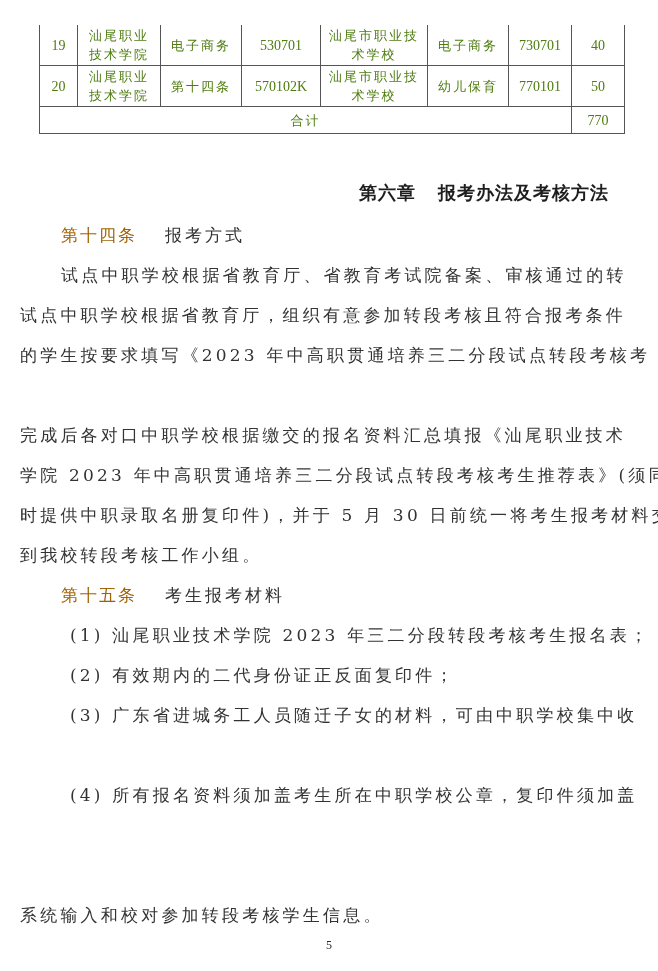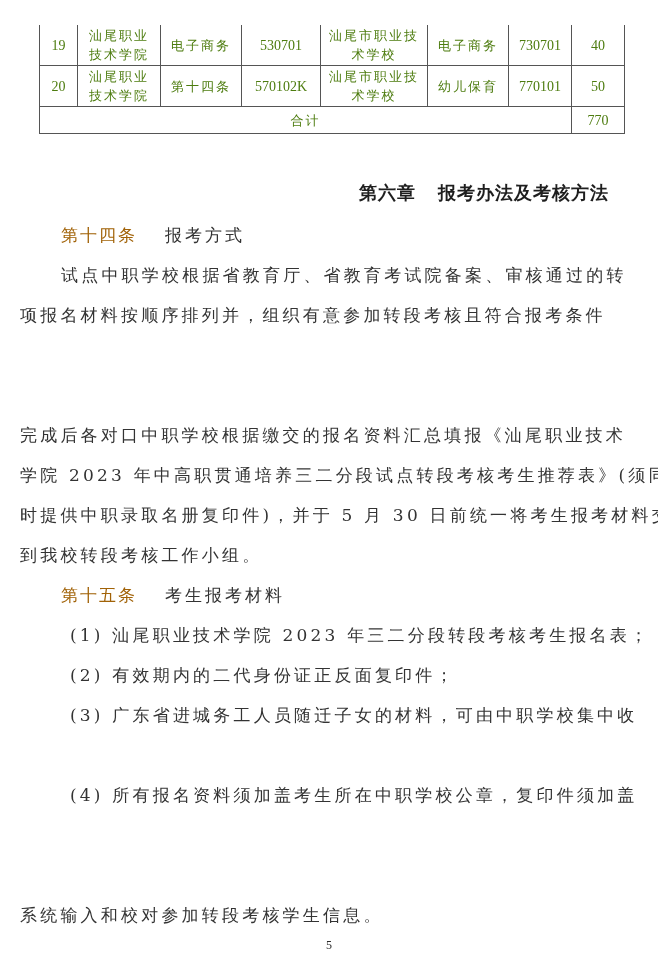--- a/index.html
+++ b/index.html
@@ -90,7 +90,7 @@
     <span class="art-head">第十四条</span><span class="art-title">报考方式</span>
   </div>
   <div class="line indent" style="top:264px;">试点中职学校根据省教育厅、省教育考试院备案、审核通过的转</div>
-  <div class="line" style="top:304px;">项报名材料按顺序排列并，组织有意参加转段考核且符合报考条件</div>
+  <div class="line" style="top:304px;">试点中职学校根据省教育厅，组织有意参加转段考核且符合报考条件</div>
   <div class="line" style="top:424px;">完成后各对口中职学校根据缴交的报名资料汇总填报《汕尾职业技术</div>
   <div class="line" style="top:464px;">学院 2023 年中高职贯通培养三二分段试点转段考核考生推荐表》(须同</div>
   <div class="line" style="top:504px;">时提供中职录取名册复印件)，并于 5 月 30 日前统一将考生报考材料交</div>

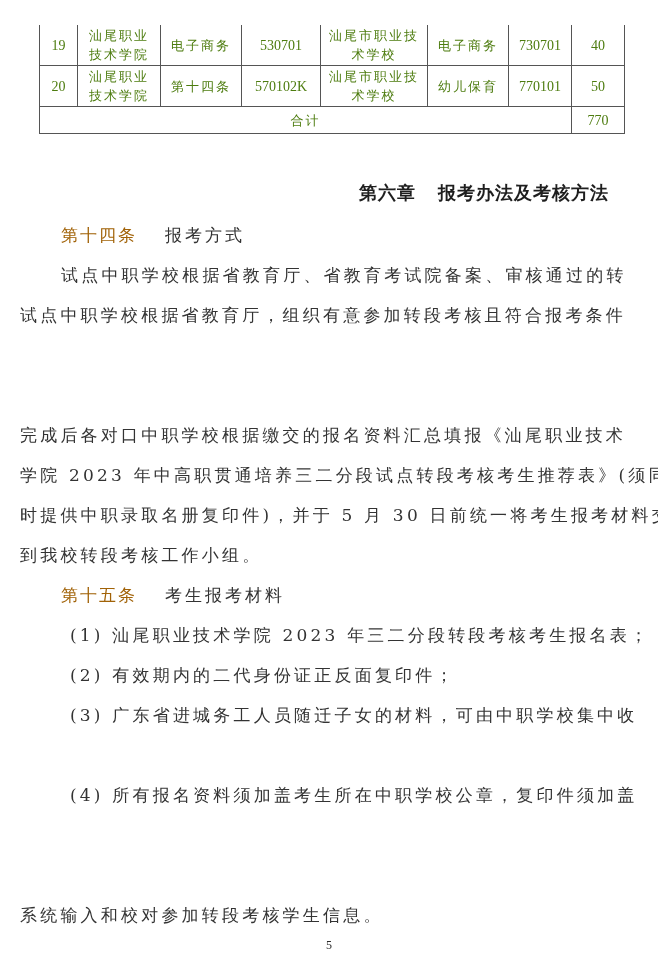--- a/index.html
+++ b/index.html
@@ -91,6 +91,7 @@
   </div>
   <div class="line indent" style="top:264px;">试点中职学校根据省教育厅、省教育考试院备案、审核通过的转</div>
   <div class="line" style="top:304px;">试点中职学校根据省教育厅，组织有意参加转段考核且符合报考条件</div>
+  <div class="line" style="top:344px;">的学生按要求填写《2023 年中高职贯通培养三二分段试点转段考核考</div>
   <div class="line" style="top:424px;">完成后各对口中职学校根据缴交的报名资料汇总填报《汕尾职业技术</div>
   <div class="line" style="top:464px;">学院 2023 年中高职贯通培养三二分段试点转段考核考生推荐表》(须同</div>
   <div class="line" style="top:504px;">时提供中职录取名册复印件)，并于 5 月 30 日前统一将考生报考材料交</div>

